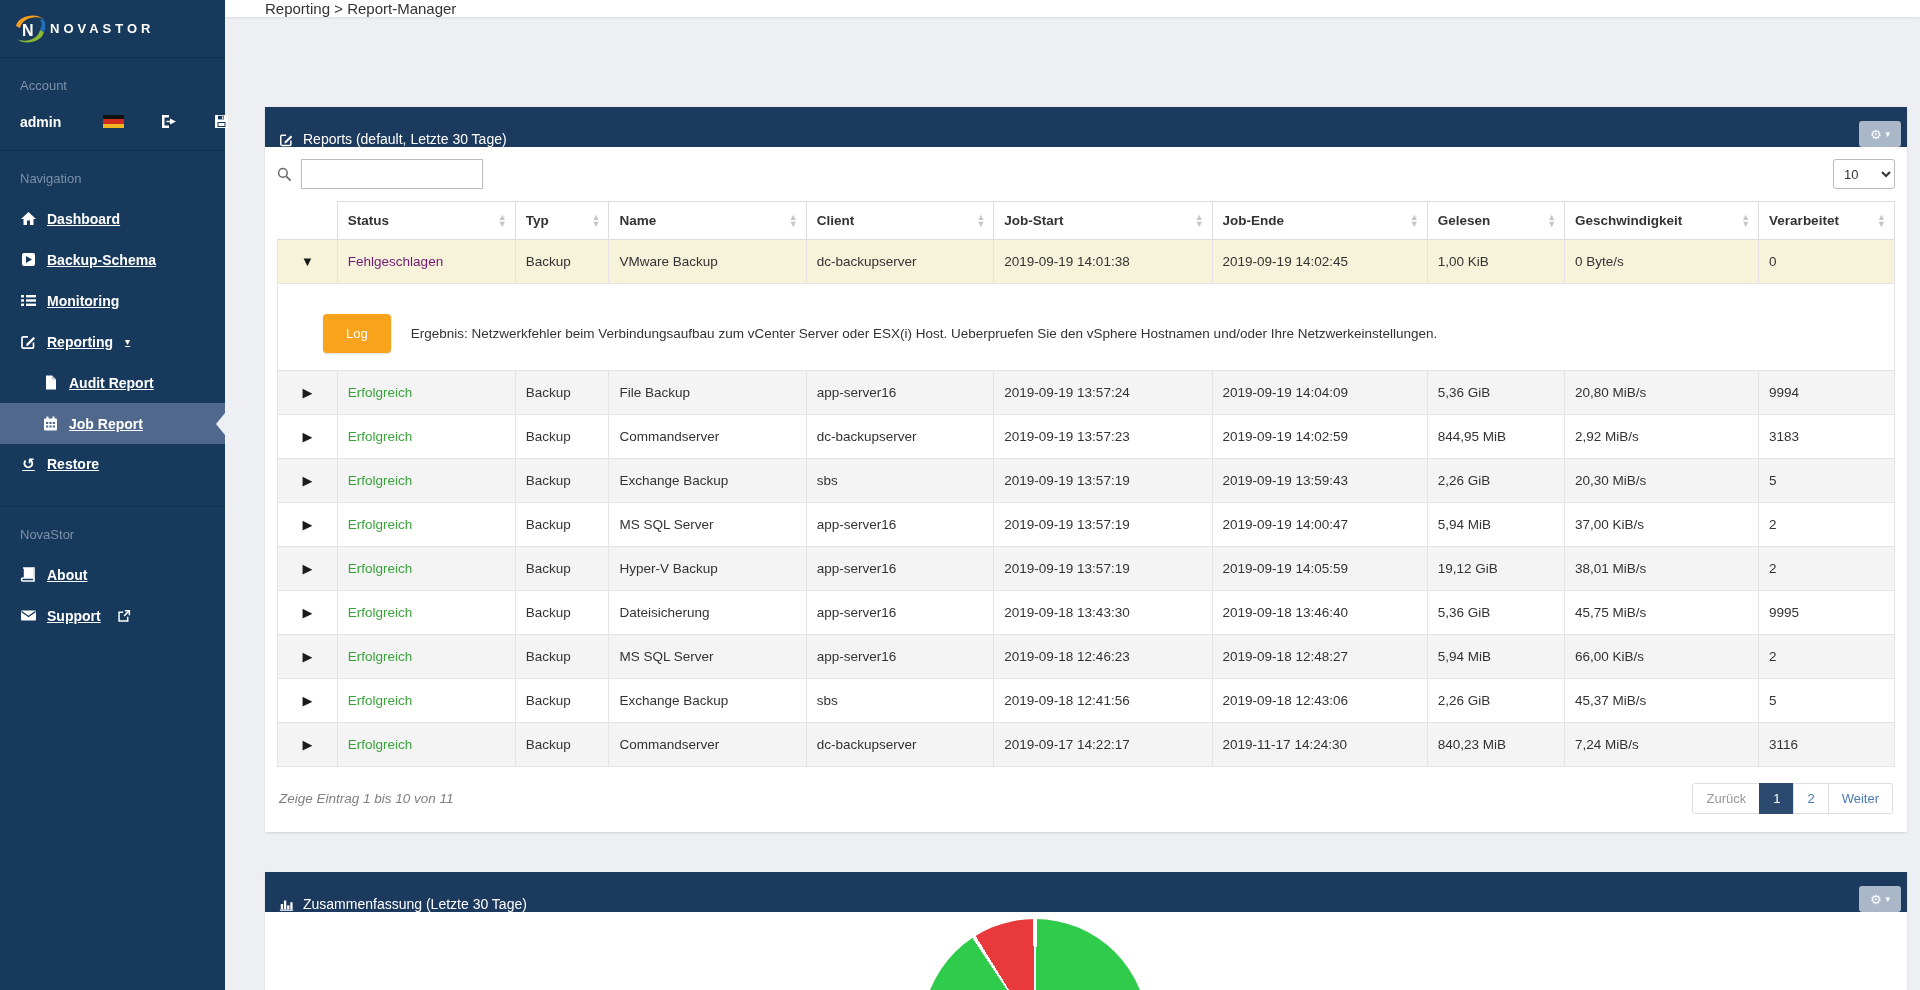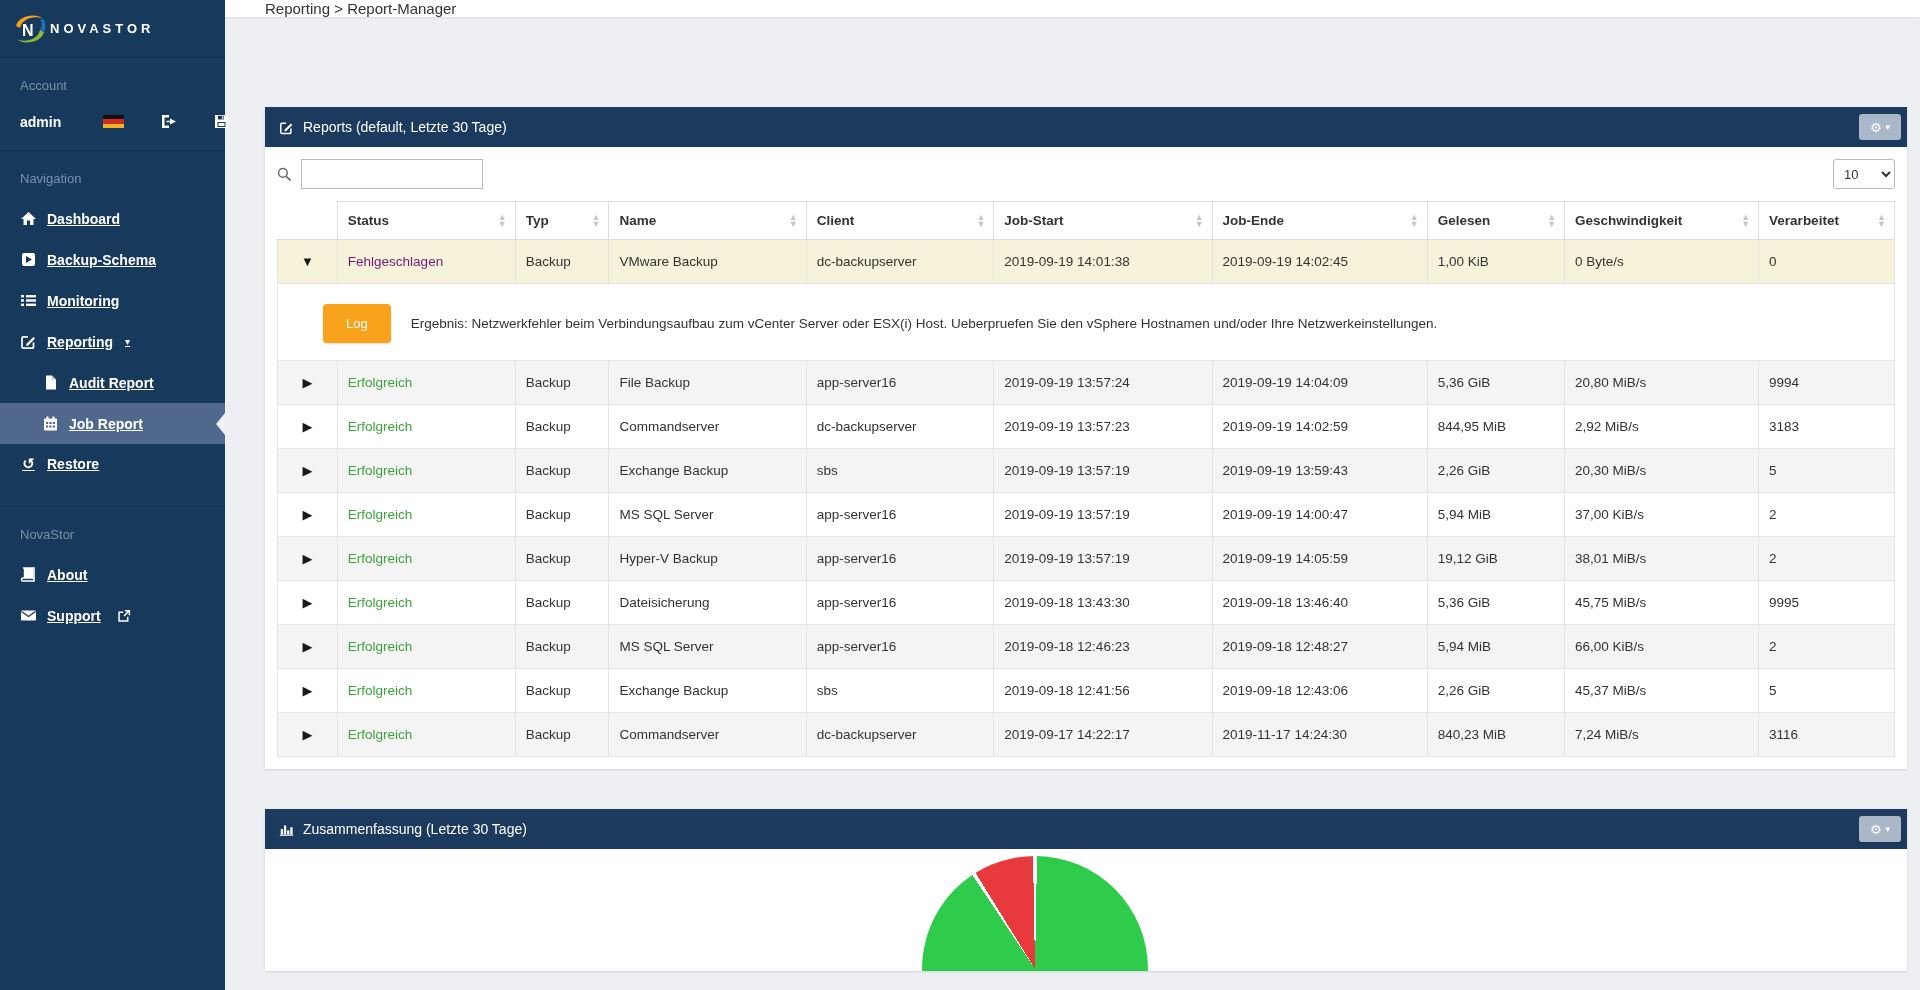--- a/index.html
+++ b/index.html
@@ -36,7 +36,7 @@
   .content { padding:50px 13px 0 40px; }
 
   .panel { background:#fff; box-shadow:0 1px 2px rgba(0,0,0,0.12); margin-bottom:30px; }
-  .panel-header { background:#1b3a5e; height:40px; display:flex; align-items:center; padding:0 6px 0 14px; color:#fff;margin-top:40px; }
+  .panel-header { background:#1b3a5e; height:40px; display:flex; align-items:flex-end; padding:0 6px 0 14px; color:#fff;margin-top:40px; }
   .panel-title { font-size:14px; display:flex; align-items:center; gap:9px; }
   .panel-header .spacer { flex:1; }
   .gear-btn { background:#a9b7c8; border:none; border-radius:3px; width:42px; height:26px; color:#fff;

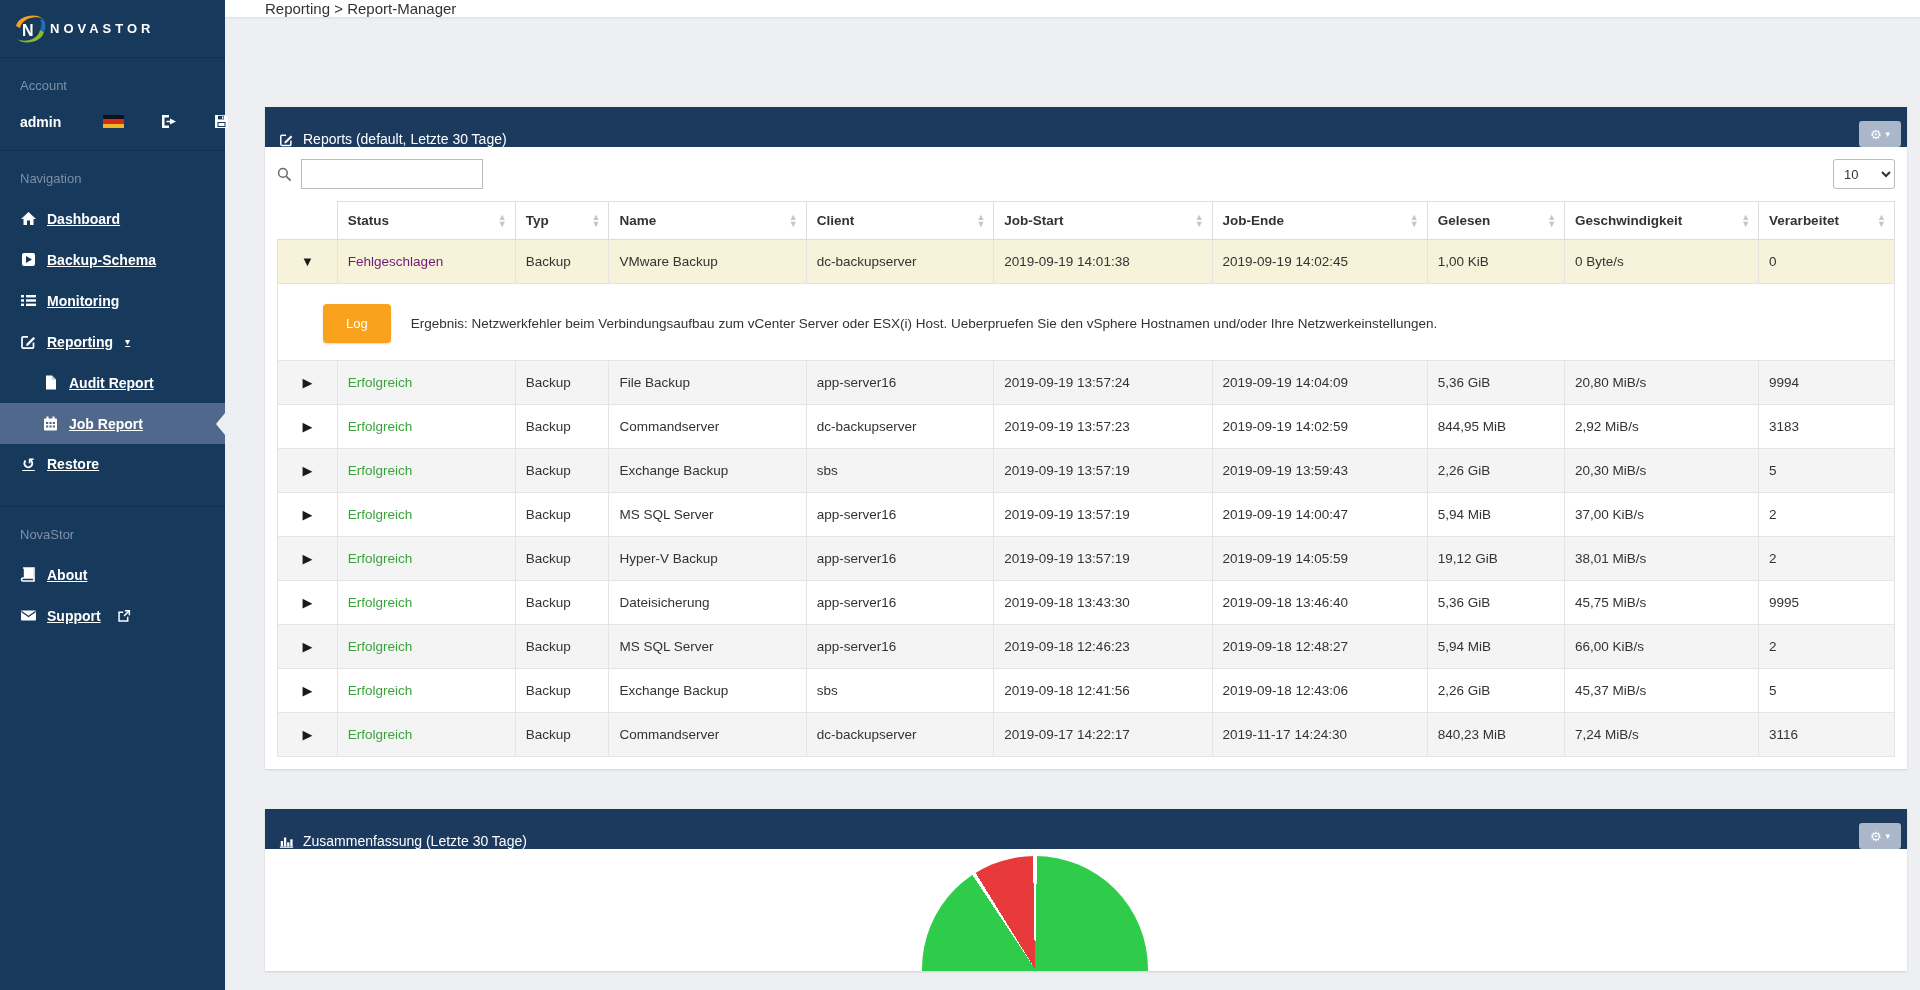--- a/index.html
+++ b/index.html
@@ -62,7 +62,7 @@
   .cell-expander { text-align:center; font-size:13px; color:#1a1a1a; cursor:pointer; width:60px; }
   .status-error { color:#701a75; }
   .status-success { color:#3ba33b; }
-  tr.detail-row td { padding:20px 10px 17px 10px; border-left:1px solid #e4e4e4; }
+  tr.detail-row td { padding:30px 10px 17px 10px; border-left:1px solid #e4e4e4; }
   .detail-flex { display:flex; align-items:center; gap:20px; padding-left:35px; }
   .log-btn { background:#f9a21c; color:#fff; border:none; border-radius:4px; padding:12px 23px; font-size:13px; cursor:pointer; box-shadow:0 1px 2px rgba(0,0,0,0.15); }
   .detail-msg { font-size:13.5px; color:#333; }

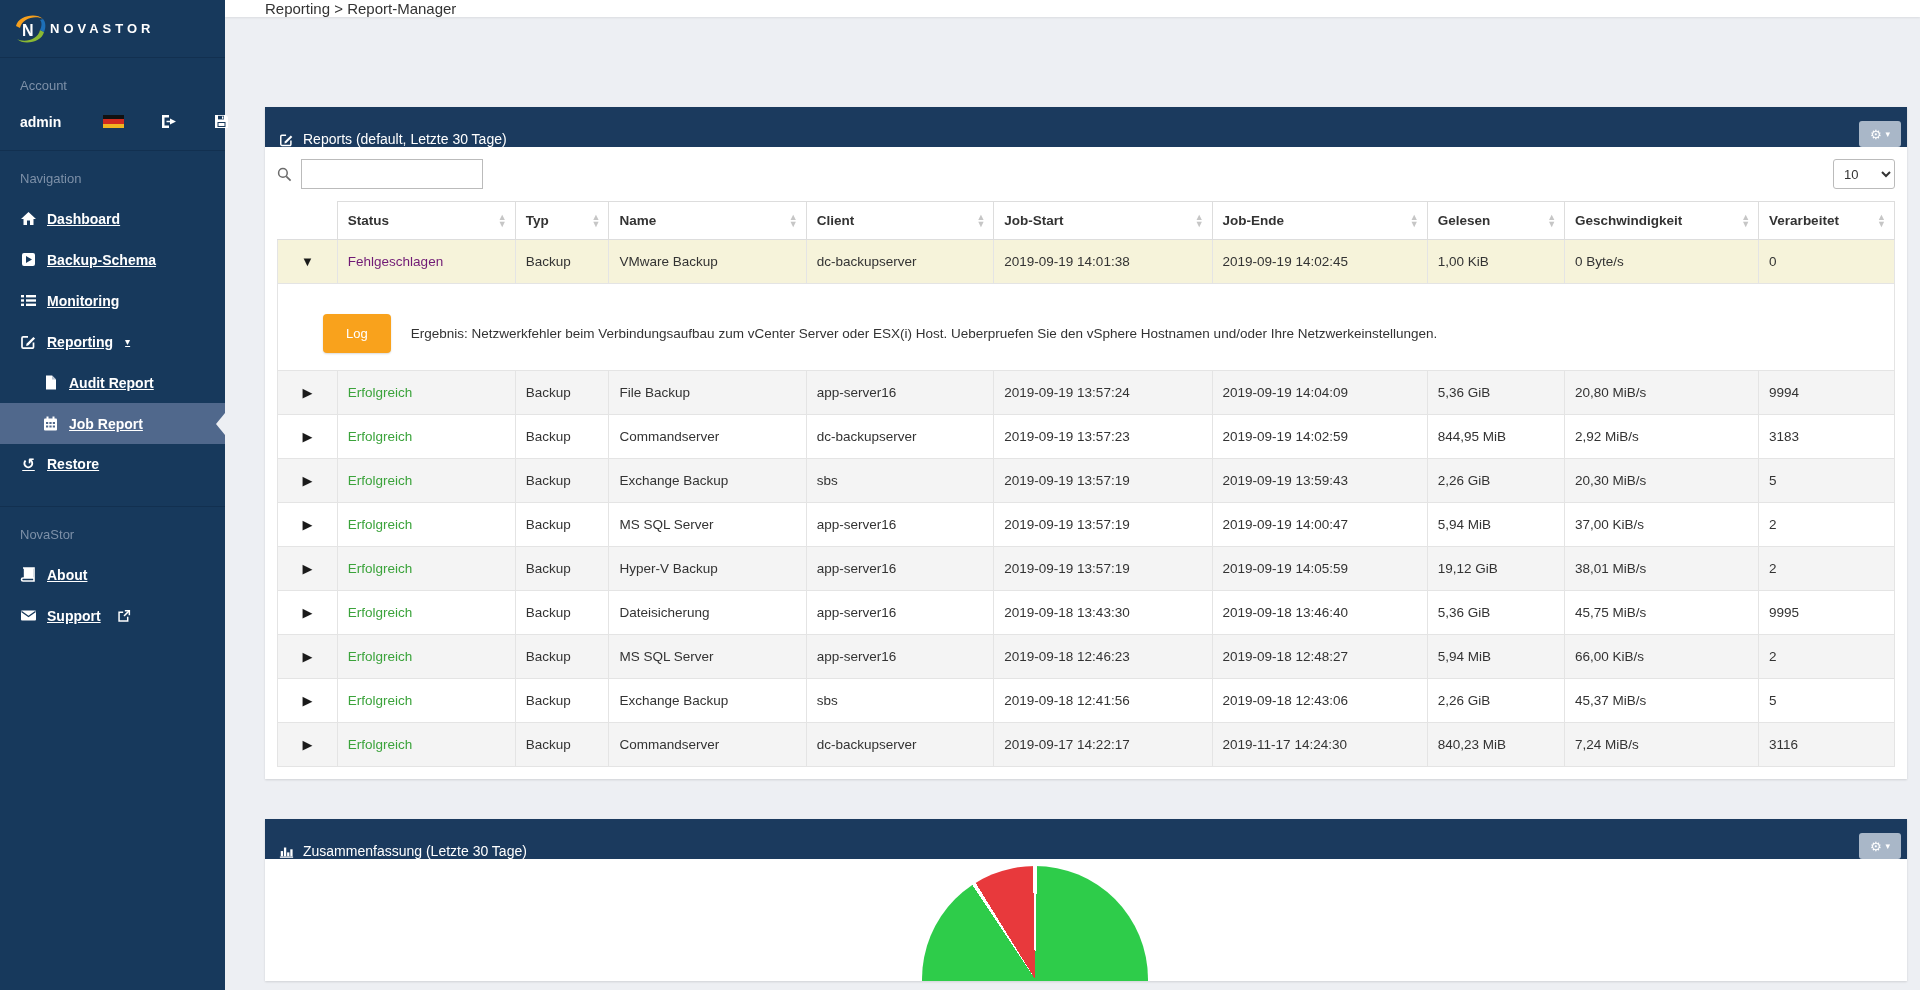--- a/index.html
+++ b/index.html
@@ -430,6 +430,15 @@
               </tbody>
           </table>
 
+          <div class="table-footer">
+            <span class="footer-info">Zeige Eintrag 1 bis 10 von 11</span>
+            <span class="pagination">
+              <button class="page-btn prev">Zurück</button>
+              <button class="page-btn num active">1</button>
+              <button class="page-btn num">2</button>
+              <button class="page-btn next">Weiter</button>
+            </span>
+          </div>
         </div>
       </section>
 

